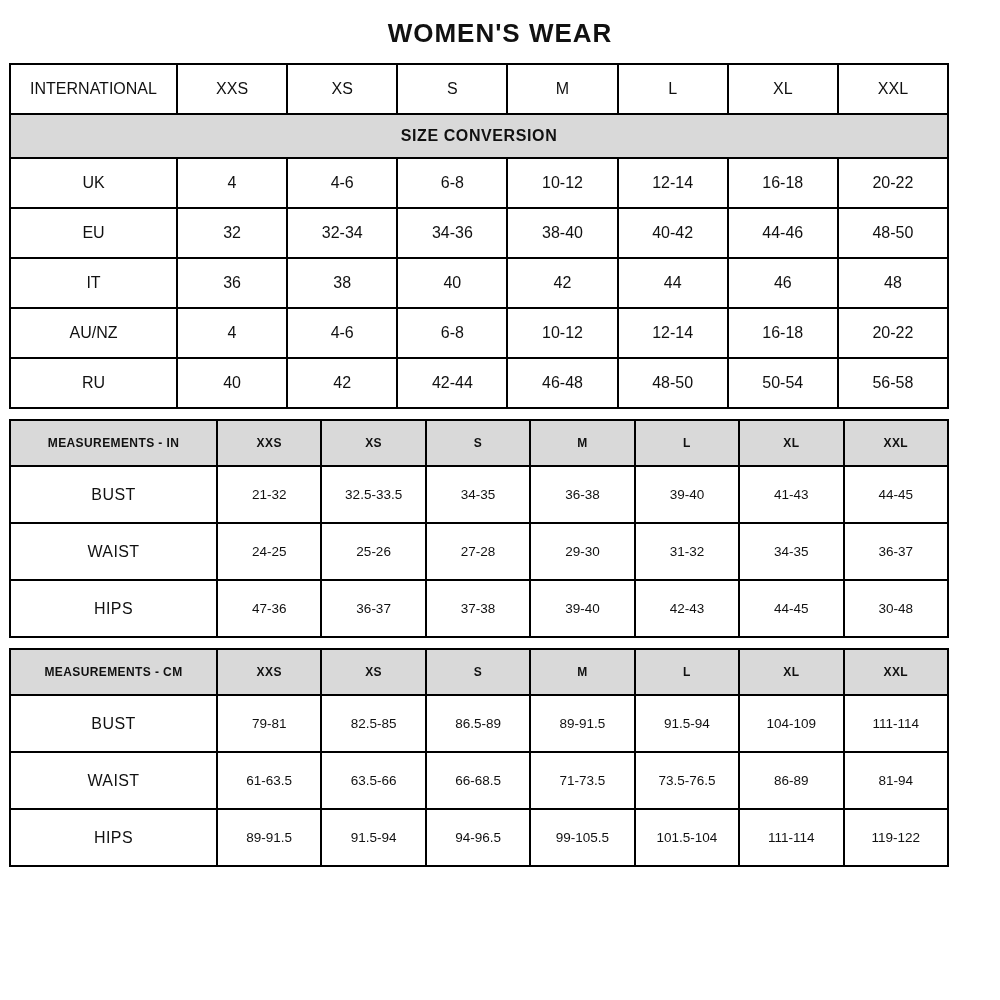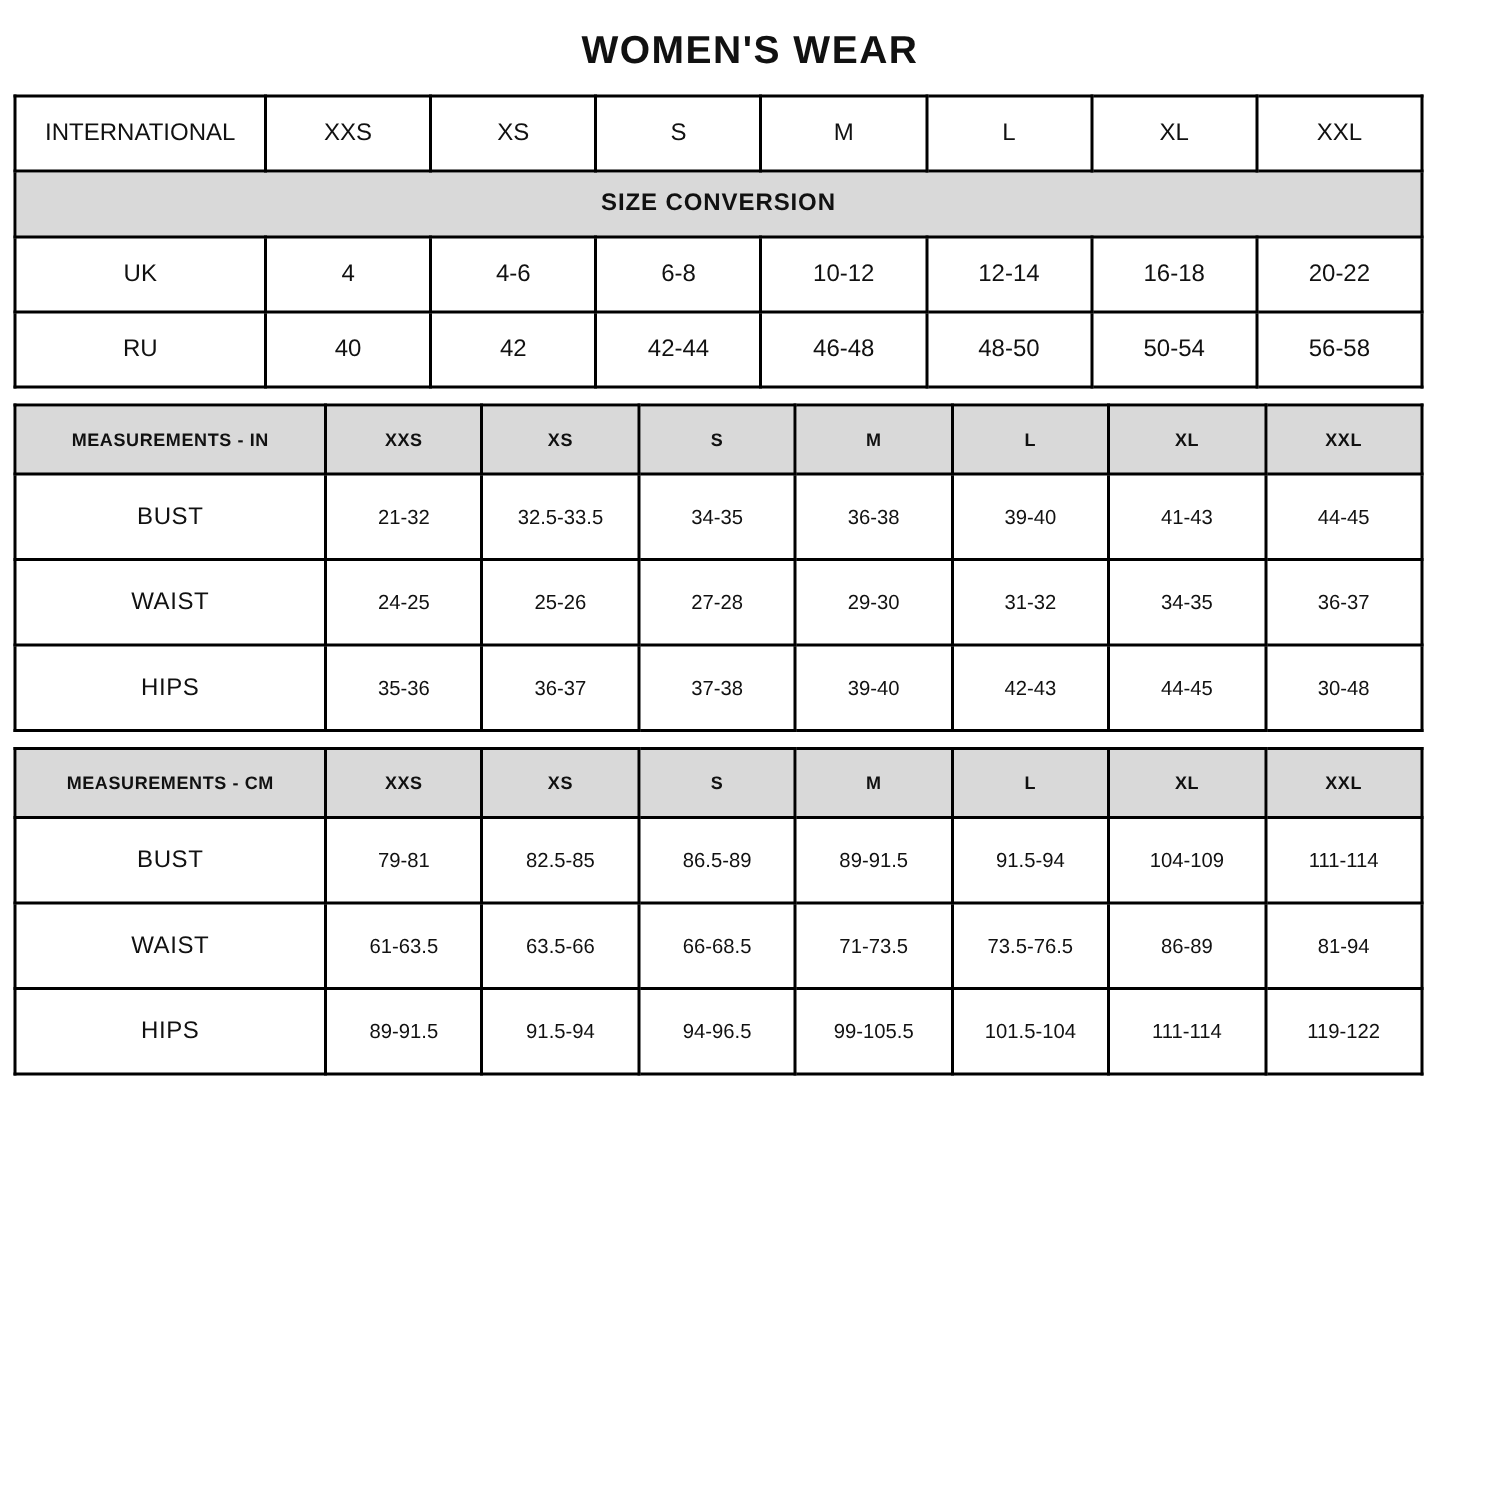--- a/index.html
+++ b/index.html
@@ -109,6 +109,16 @@
         <td>20-22</td>
       </tr>
       <tr>
+        <td>EU</td>
+        <td>32</td>
+        <td>32-34</td>
+        <td>34-36</td>
+        <td>38-40</td>
+        <td>40-42</td>
+        <td>44-46</td>
+        <td>48-50</td>
+      </tr>
+      <tr>
         <td>RU</td>
         <td>40</td>
         <td>42</td>

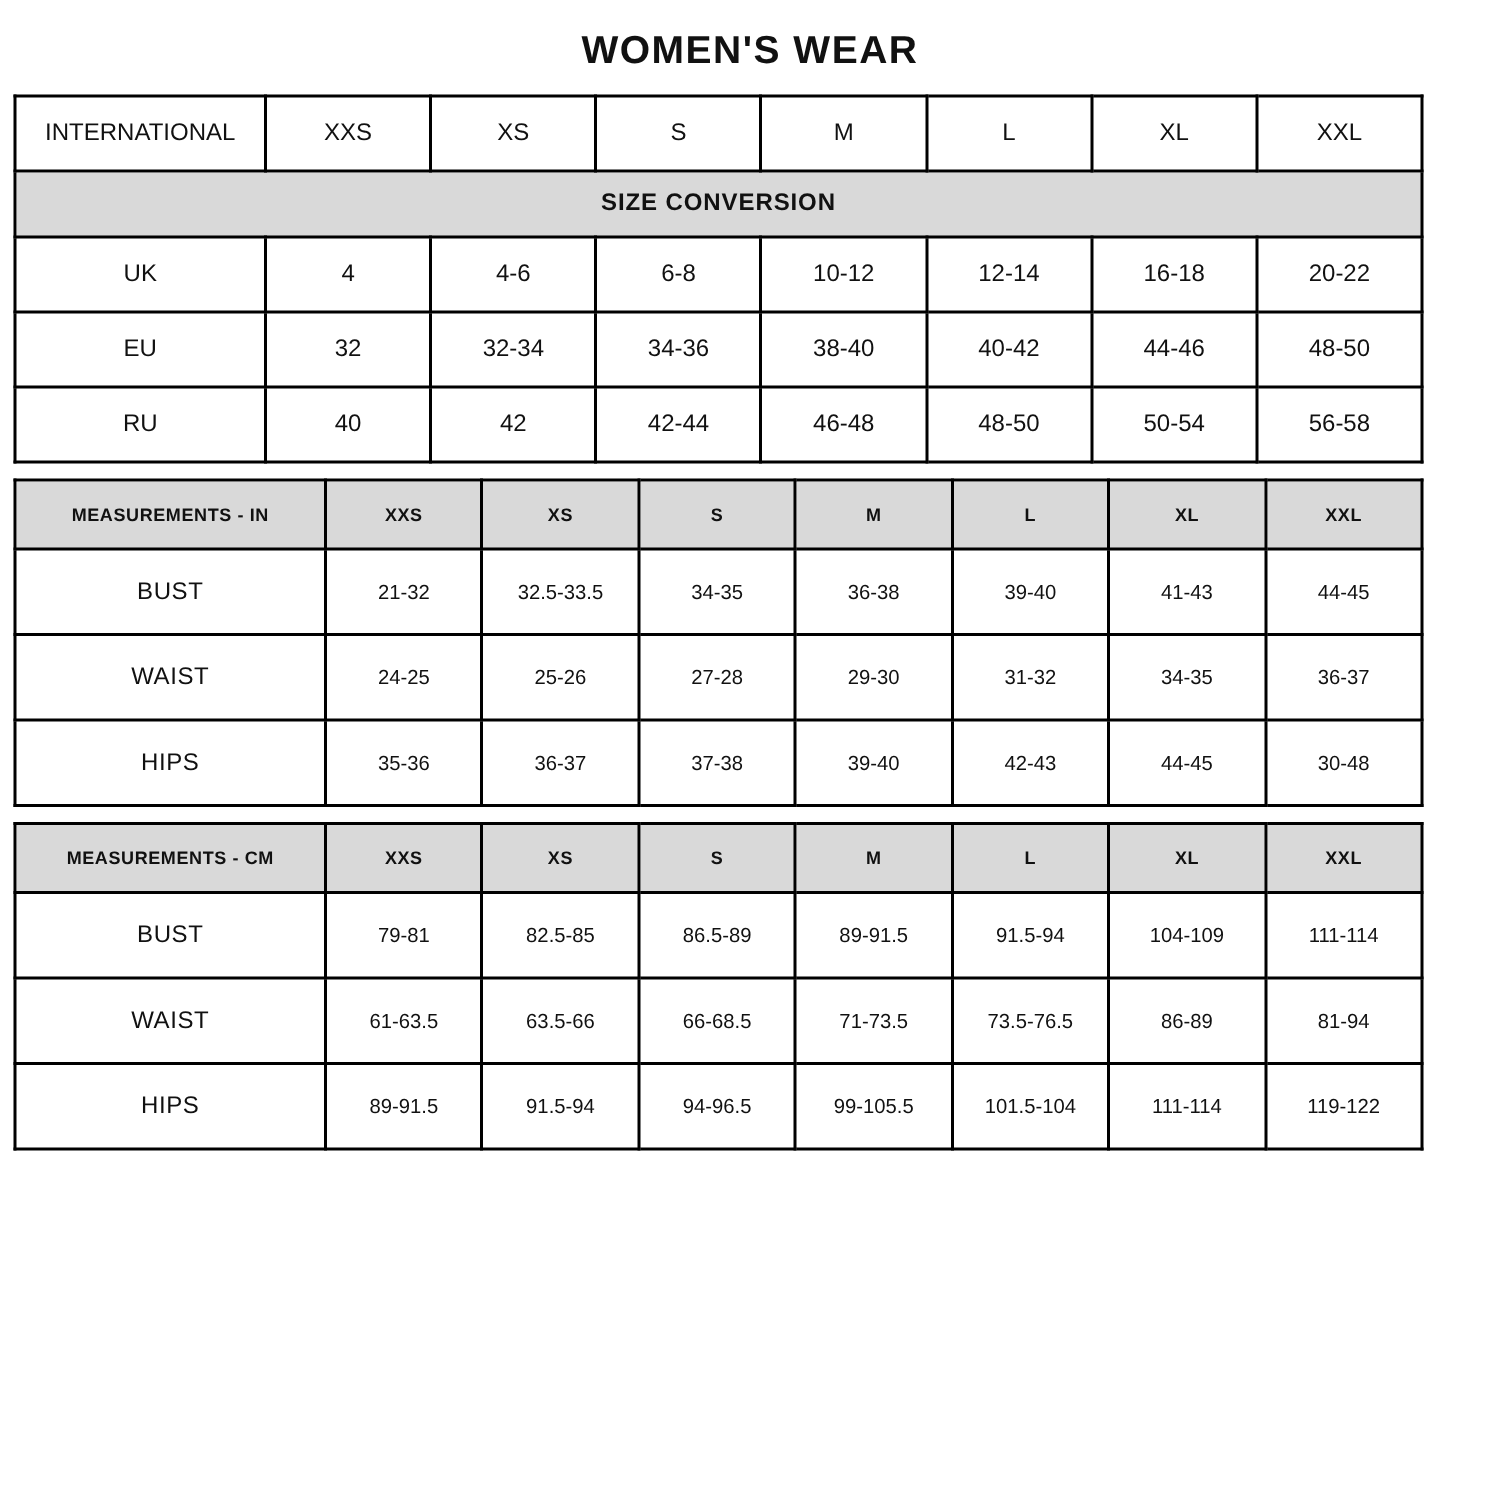--- a/index.html
+++ b/index.html
@@ -119,6 +119,16 @@
         <td>48-50</td>
       </tr>
       <tr>
+        <td>IT</td>
+        <td>36</td>
+        <td>38</td>
+        <td>40</td>
+        <td>42</td>
+        <td>44</td>
+        <td>46</td>
+        <td>48</td>
+      </tr>
+      <tr>
         <td>RU</td>
         <td>40</td>
         <td>42</td>

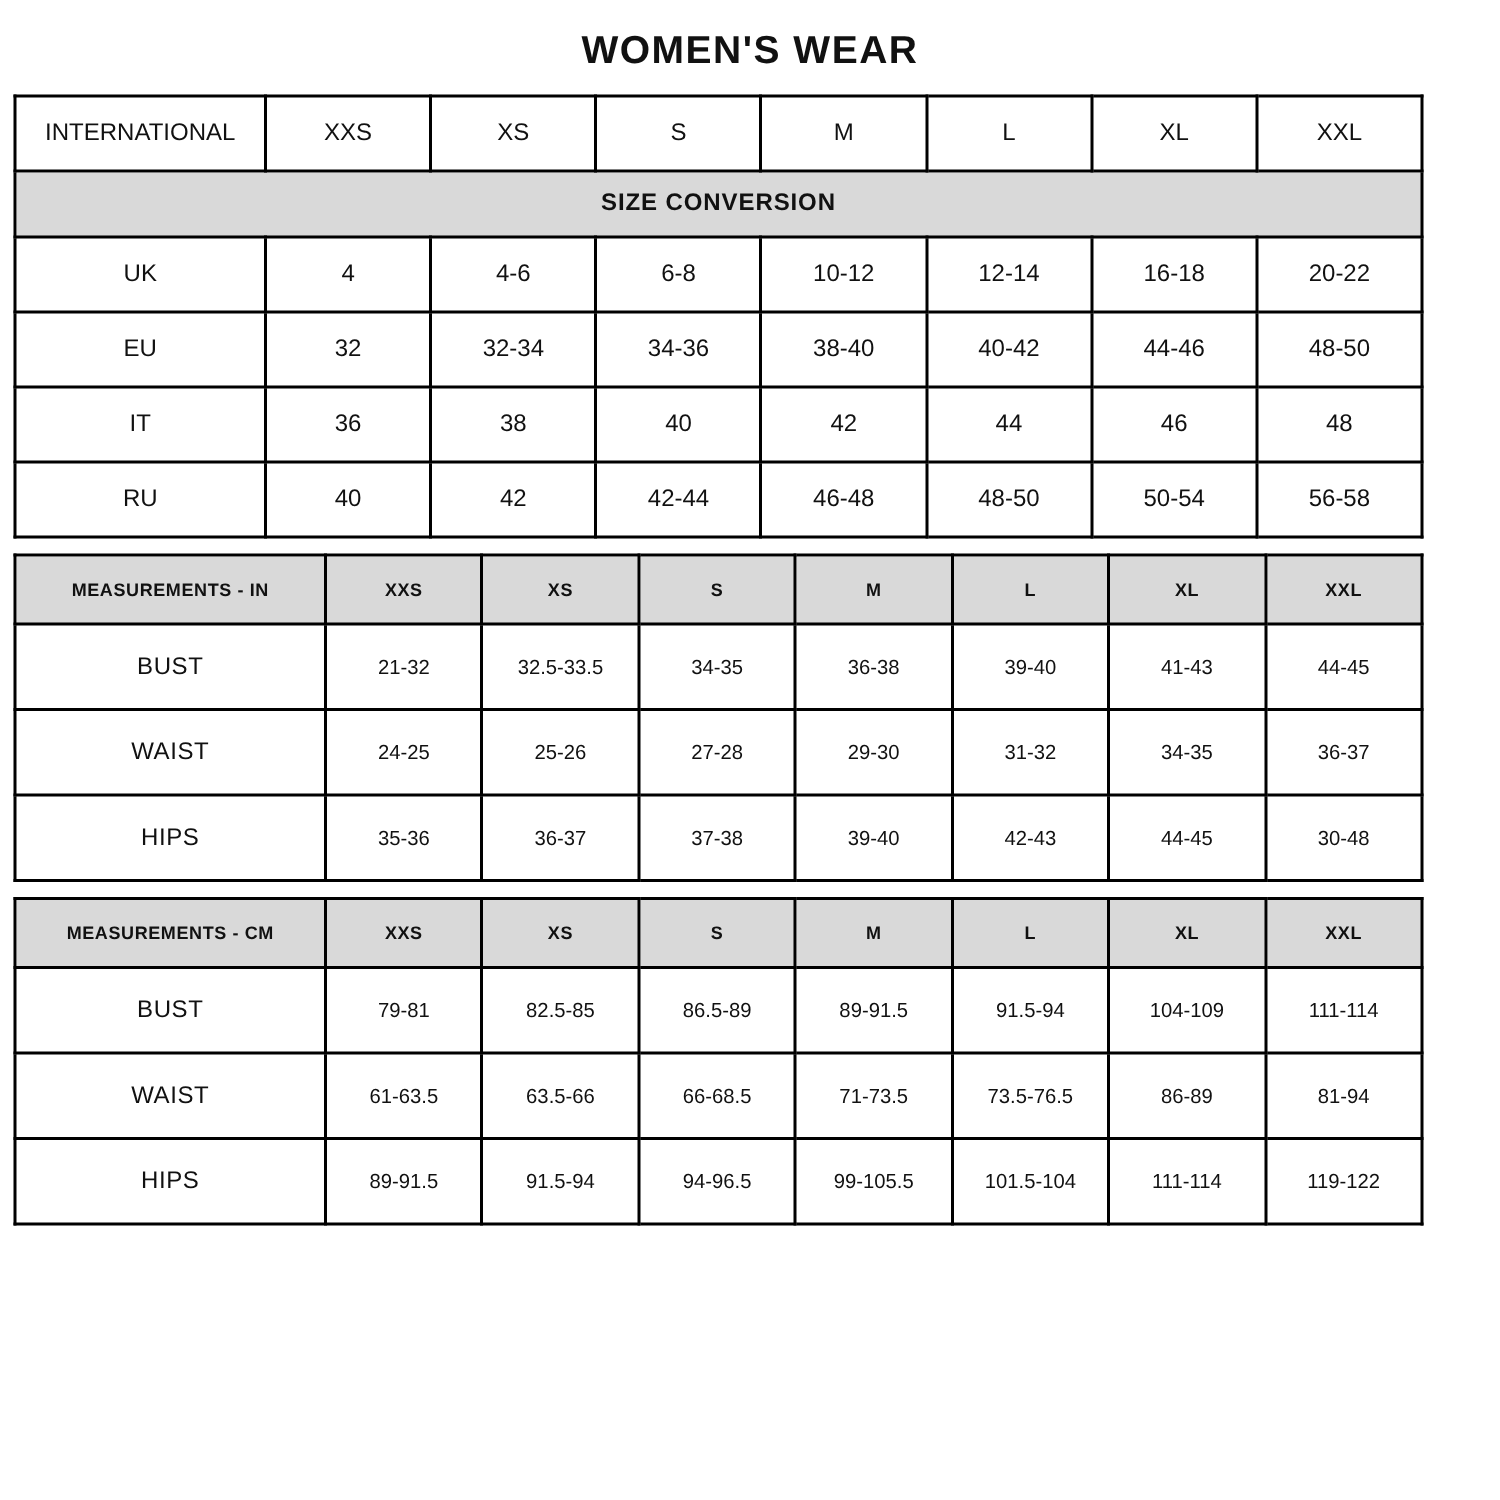--- a/index.html
+++ b/index.html
@@ -129,6 +129,16 @@
         <td>48</td>
       </tr>
       <tr>
+        <td>AU/NZ</td>
+        <td>4</td>
+        <td>4-6</td>
+        <td>6-8</td>
+        <td>10-12</td>
+        <td>12-14</td>
+        <td>16-18</td>
+        <td>20-22</td>
+      </tr>
+      <tr>
         <td>RU</td>
         <td>40</td>
         <td>42</td>

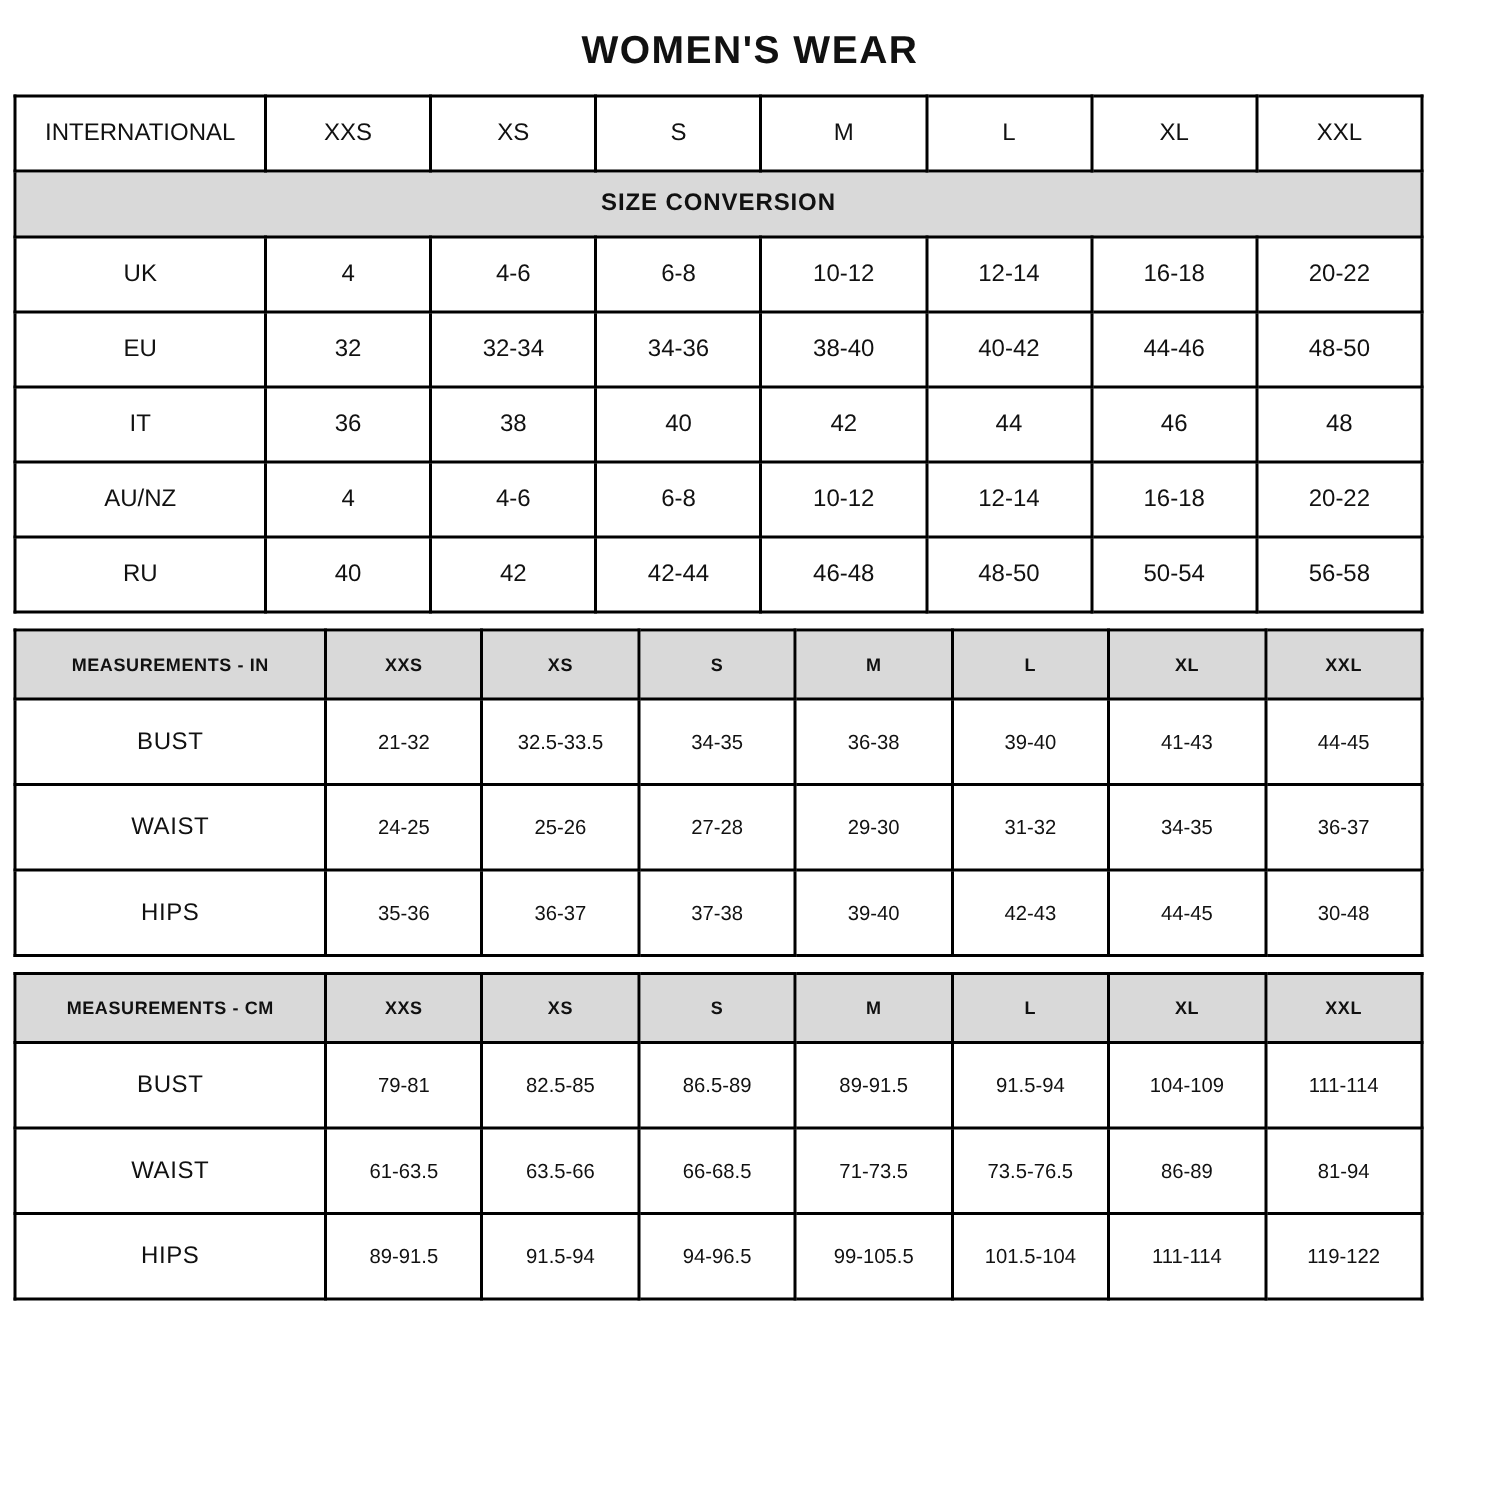--- a/index.html
+++ b/index.html
@@ -191,7 +191,7 @@
       </tr>
       <tr>
         <td class="rowlabel">HIPS</td>
-        <td class="val">35-36</td>
+        <td class="val">47-36</td>
         <td class="val">36-37</td>
         <td class="val">37-38</td>
         <td class="val">39-40</td>

